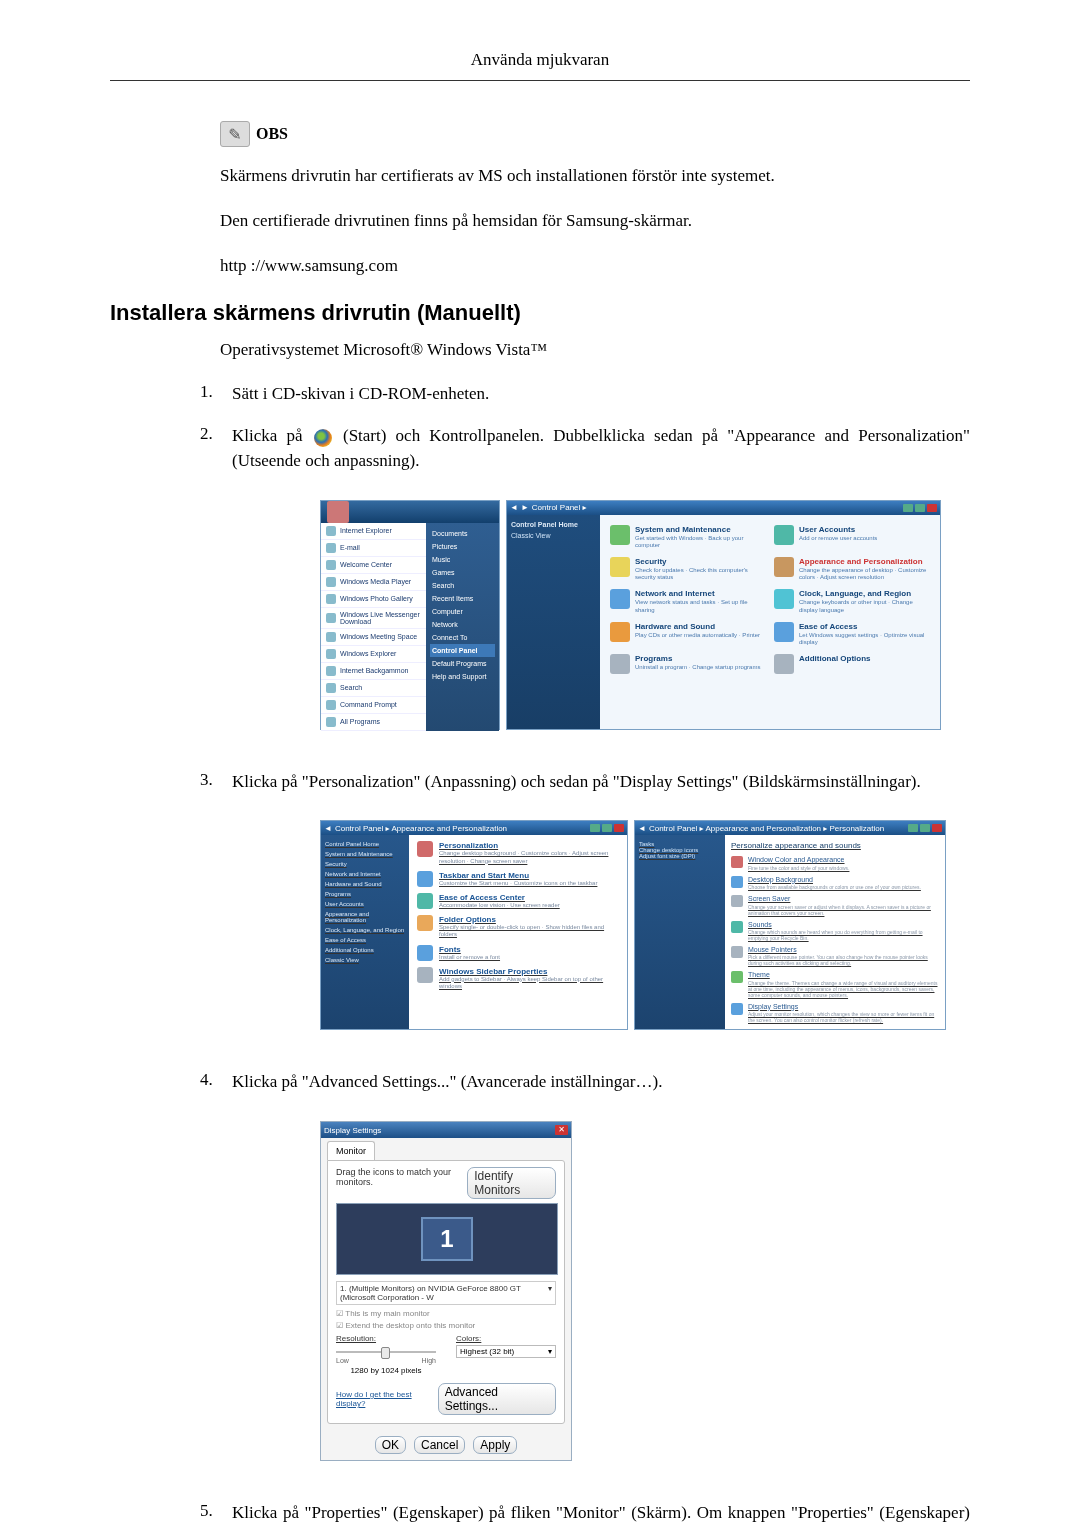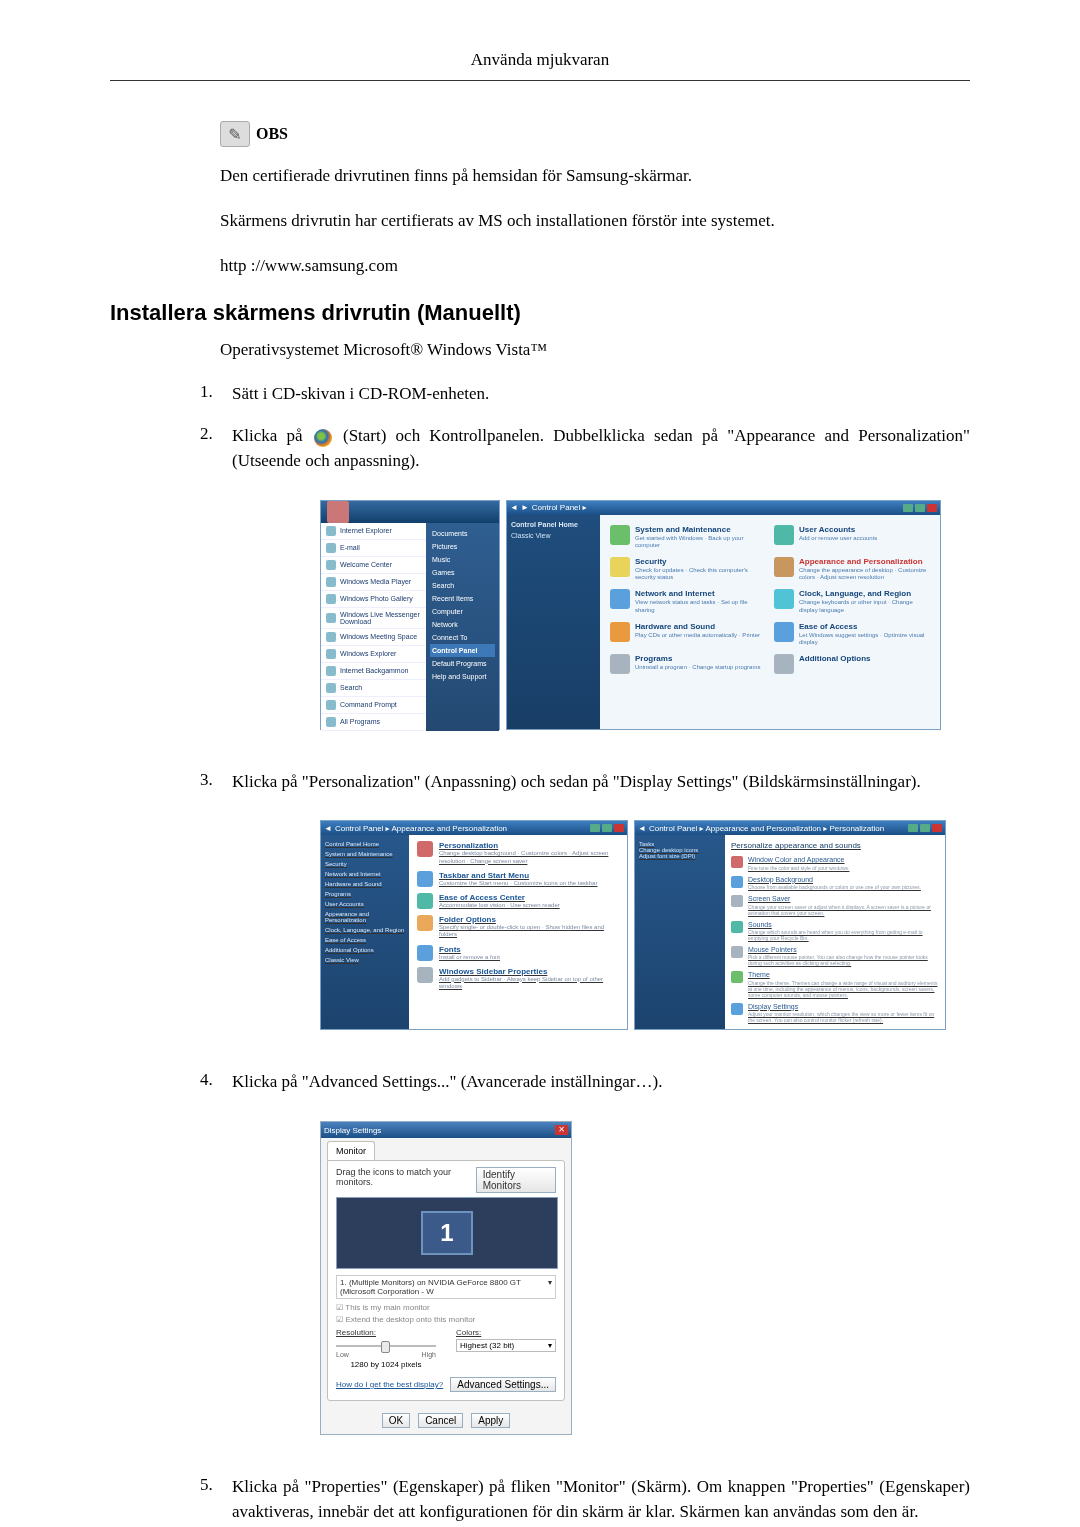--- a/index.html
+++ b/index.html
@@ -327,8 +327,8 @@
       <span class="obs-icon">✎</span>
       <span class="obs-label">OBS</span>
     </div>
+    <p>Skärmens drivrutin har certifierats av MS och installationen förstör inte systemet.</p>
     <p>Den certifierade drivrutinen finns på hemsidan för Samsung-skärmar.</p>
-    <p>Skärmens drivrutin har certifierats av MS och installationen förstör inte systemet.</p>
     <p>http ://www.samsung.com</p>
   </div>
 

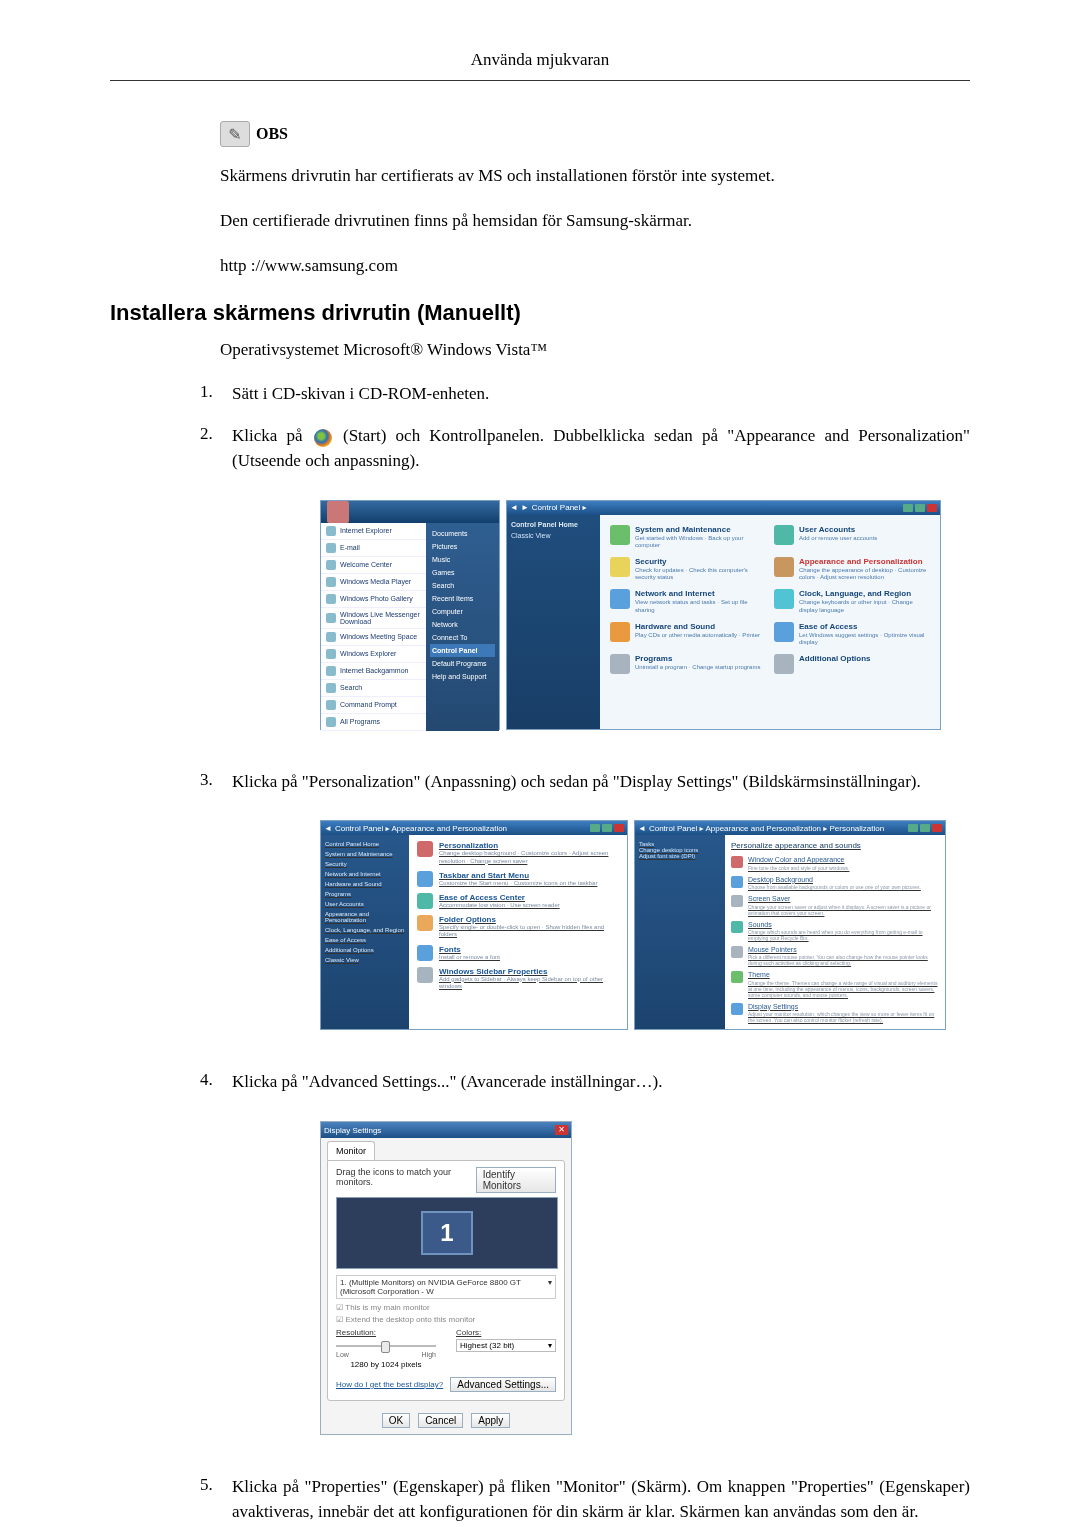--- a/index.html
+++ b/index.html
@@ -310,7 +310,7 @@
   .reso-val { text-align:center; font-size:8px; margin-top:2px;}
   .link-row { display:flex; justify-content:space-between; align-items:center; margin-top:8px; font-size:8px;}
   .link { color:#1a5596; text-decoration:underline;}
-  .btn { border:1px solid #9aaec2; background:linear-gradient(to bottom,#fff,#e6e6e6); padding:1px 6px; font-size:10px; border-radius:0;}
+  .btn { border:1px solid #9aaec2; background:linear-gradient(to bottom,#fff,#e6e6e6); padding:1px 6px; font-size:12px; border-radius:7px;}
   .dlg-buttons { display:flex; justify-content:center; gap:8px; padding:6px 8px; }
 
 </style>

